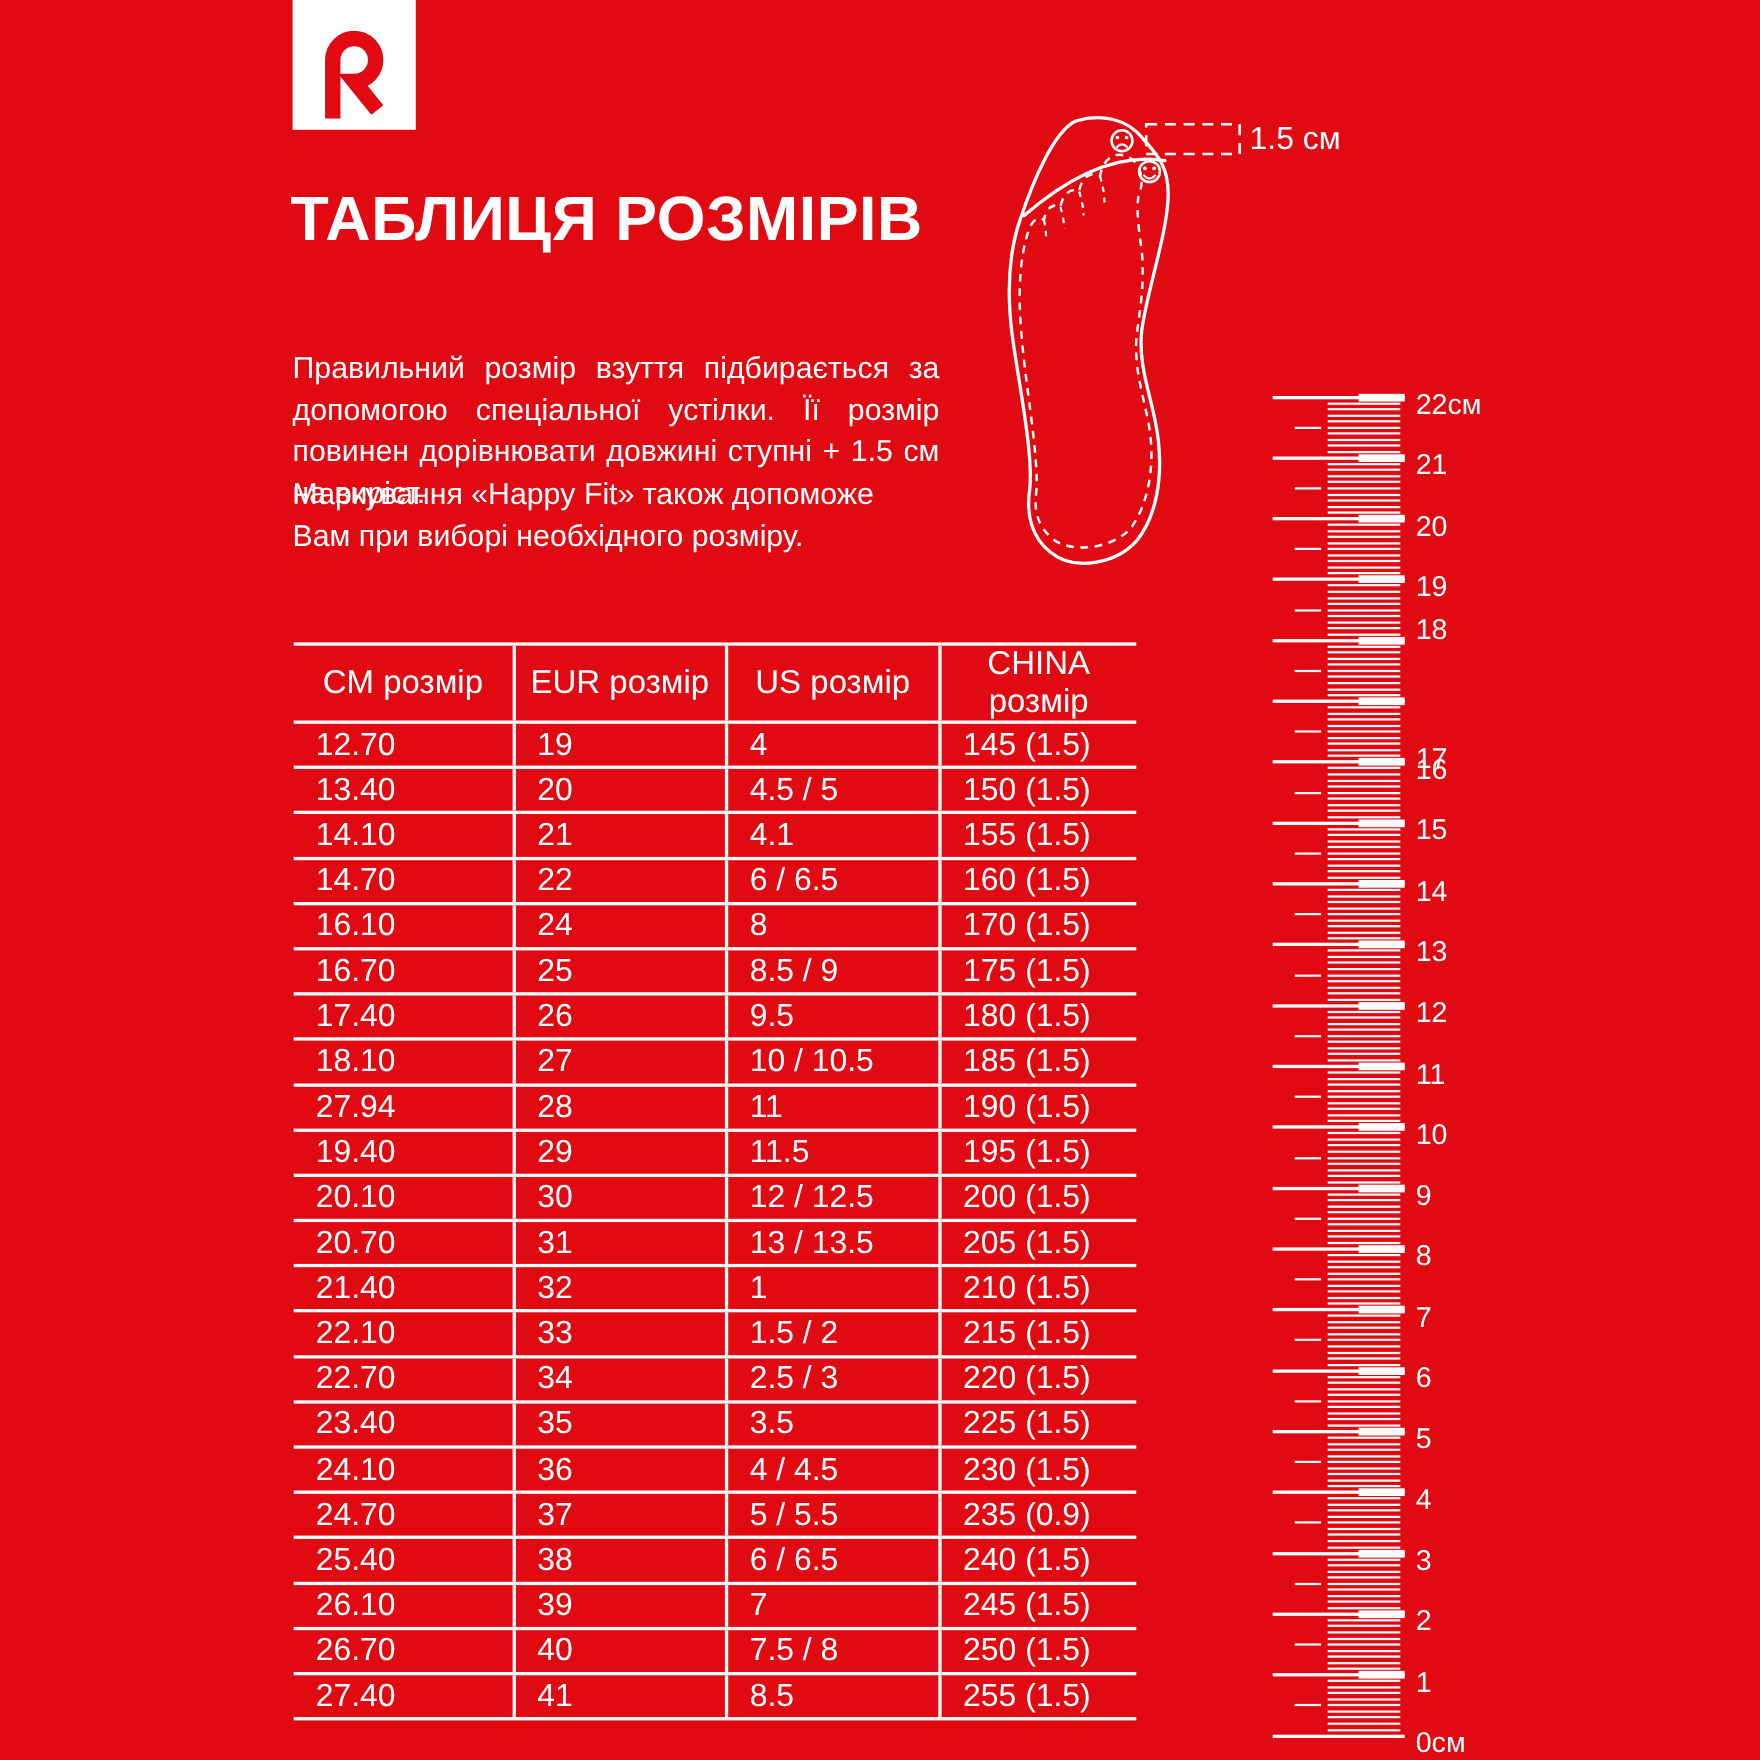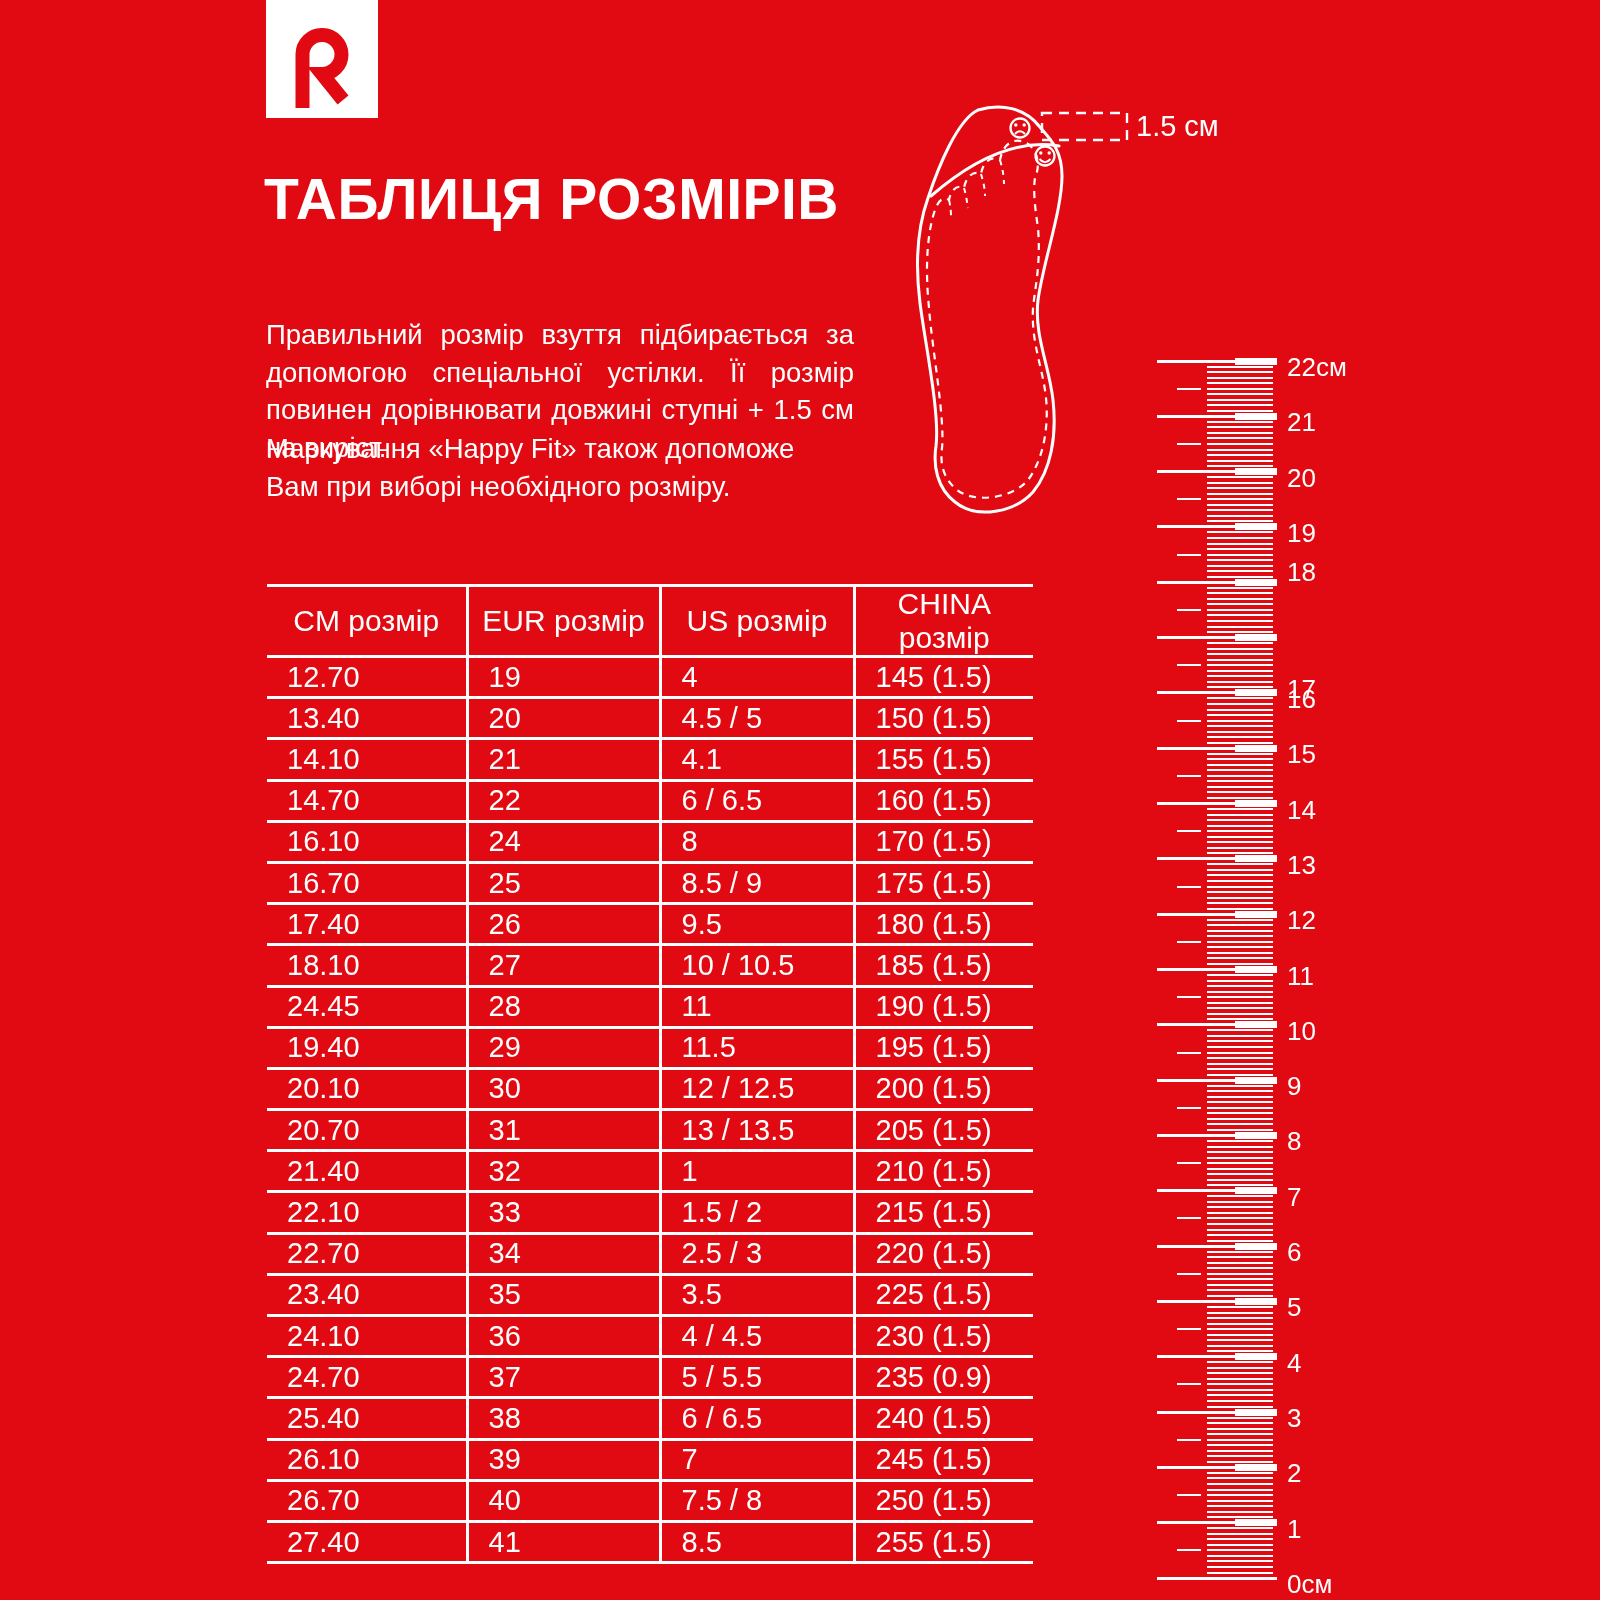--- a/index.html
+++ b/index.html
@@ -174,7 +174,7 @@
         <td>185 (1.5)</td>
       </tr>
       <tr>
-        <td>24.45</td>
+        <td>27.94</td>
         <td>28</td>
         <td>11</td>
         <td>190 (1.5)</td>

